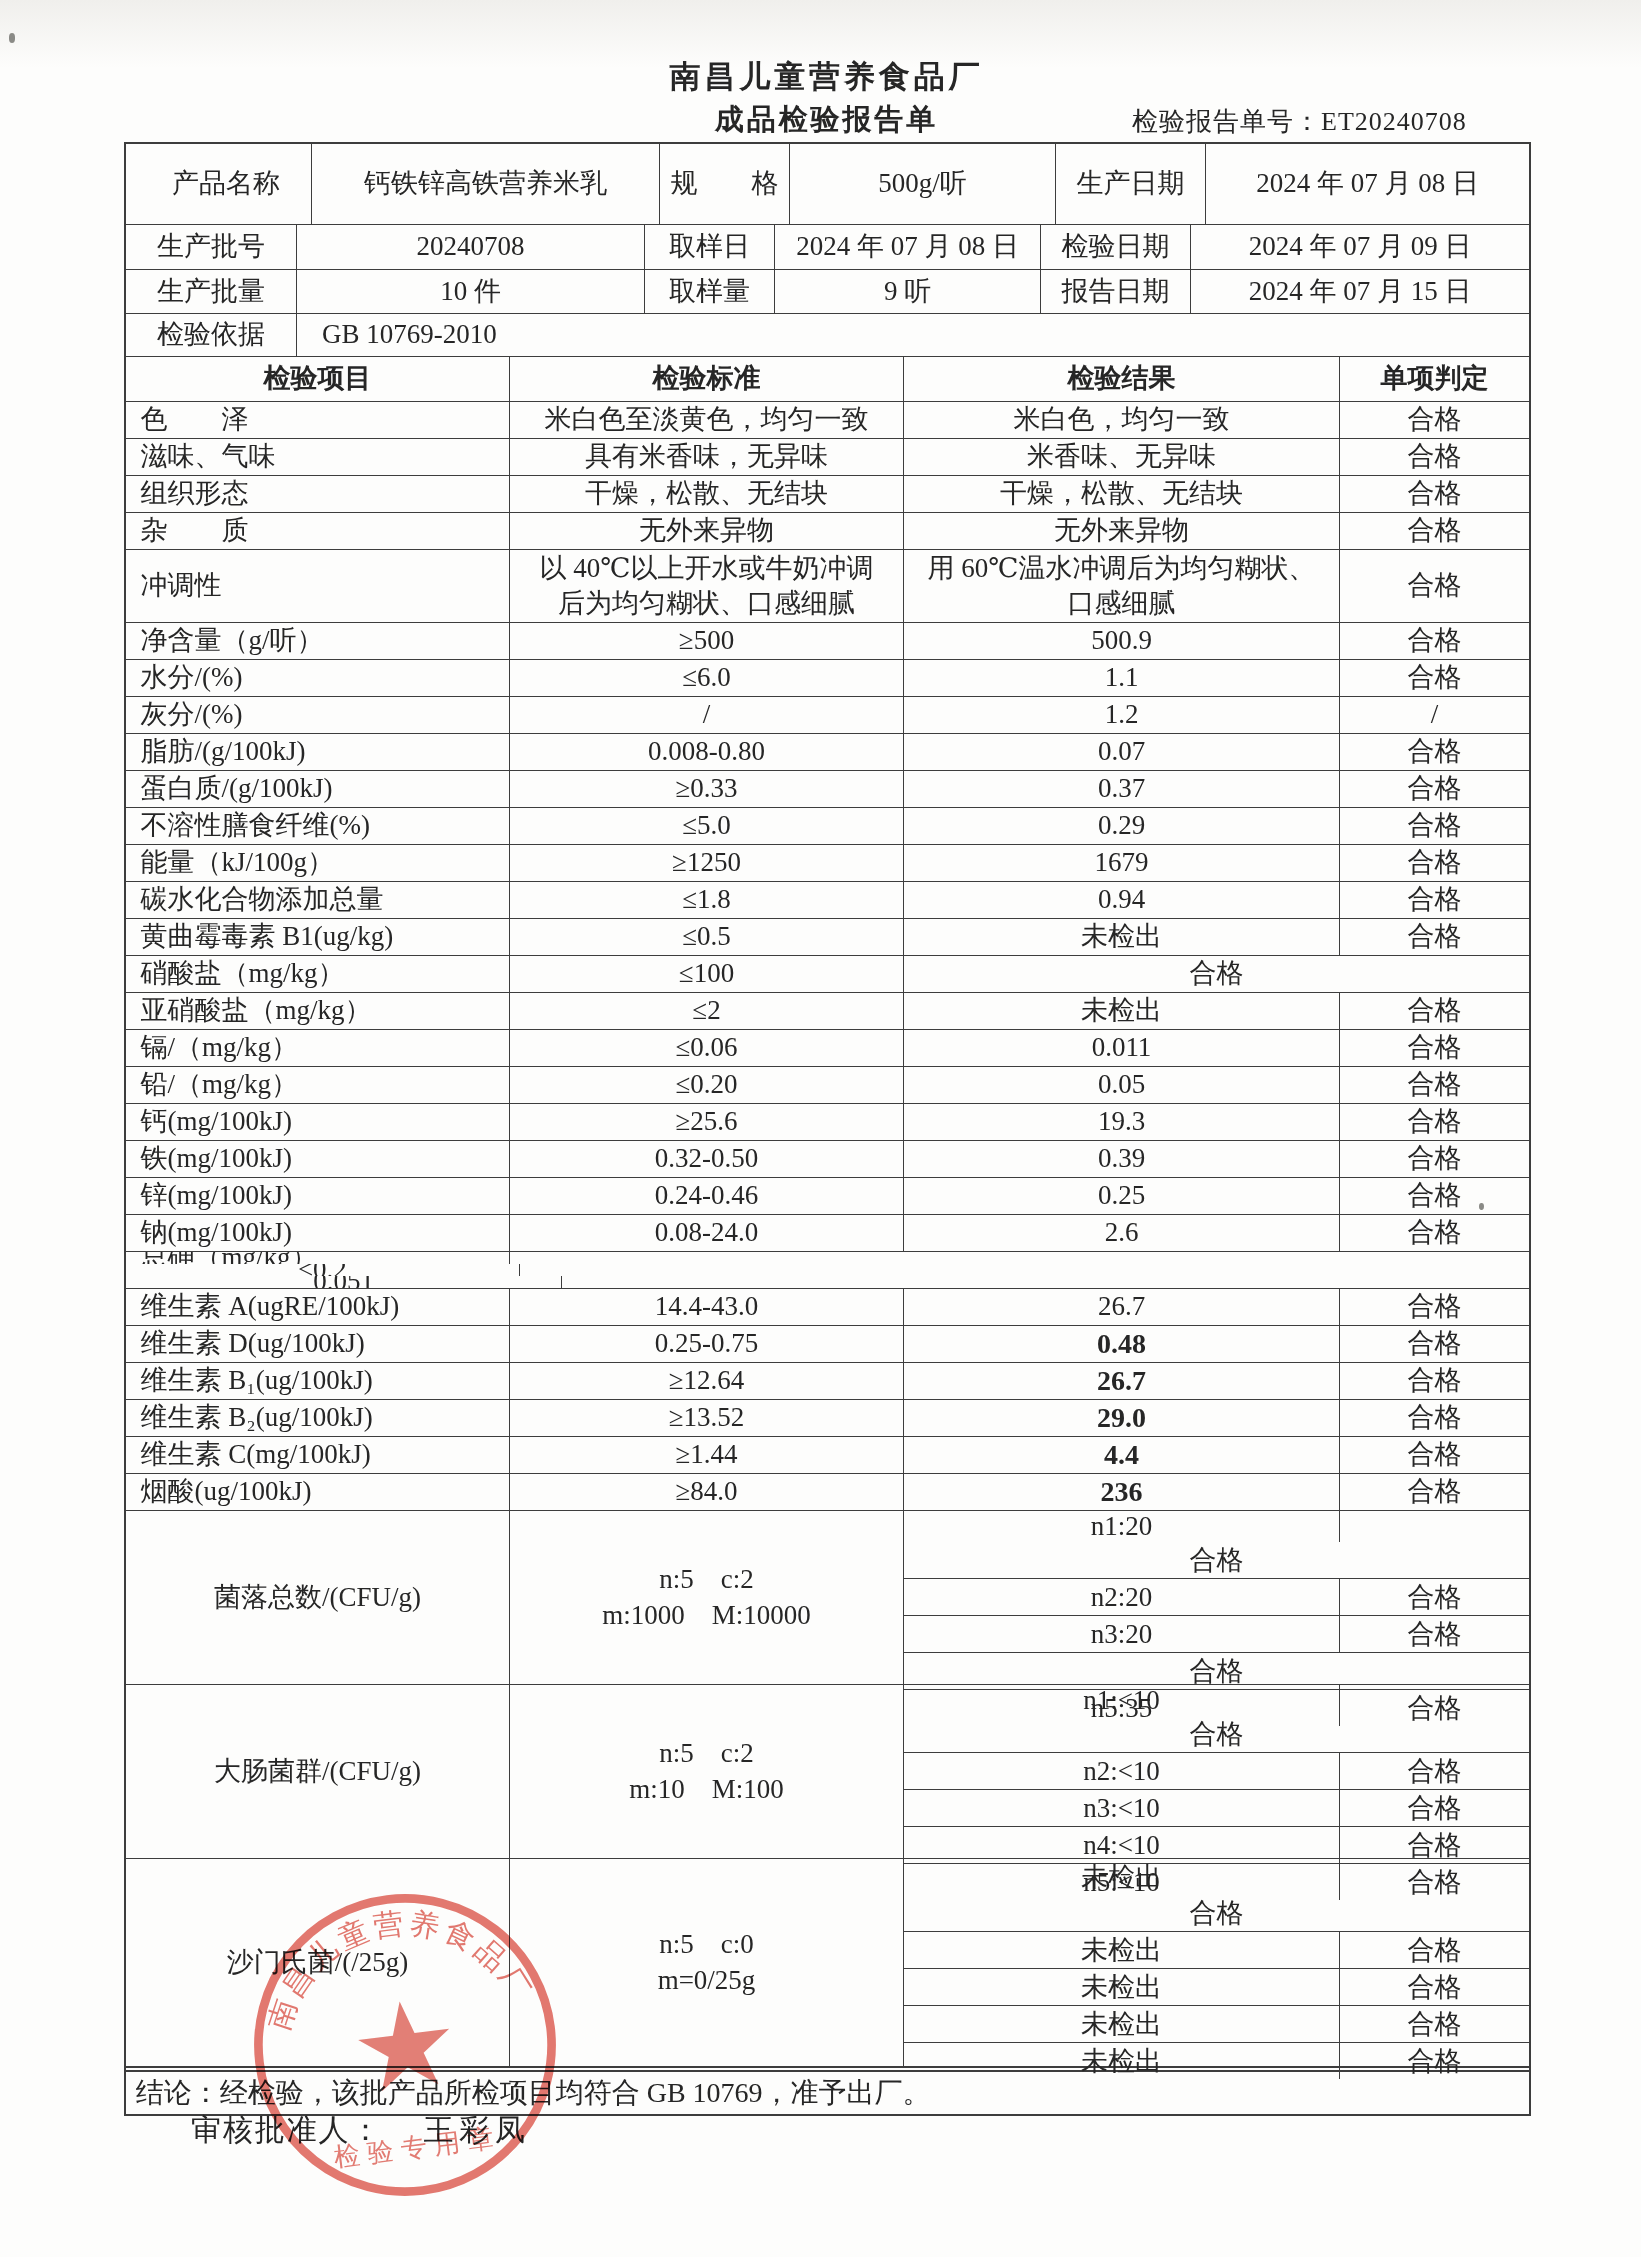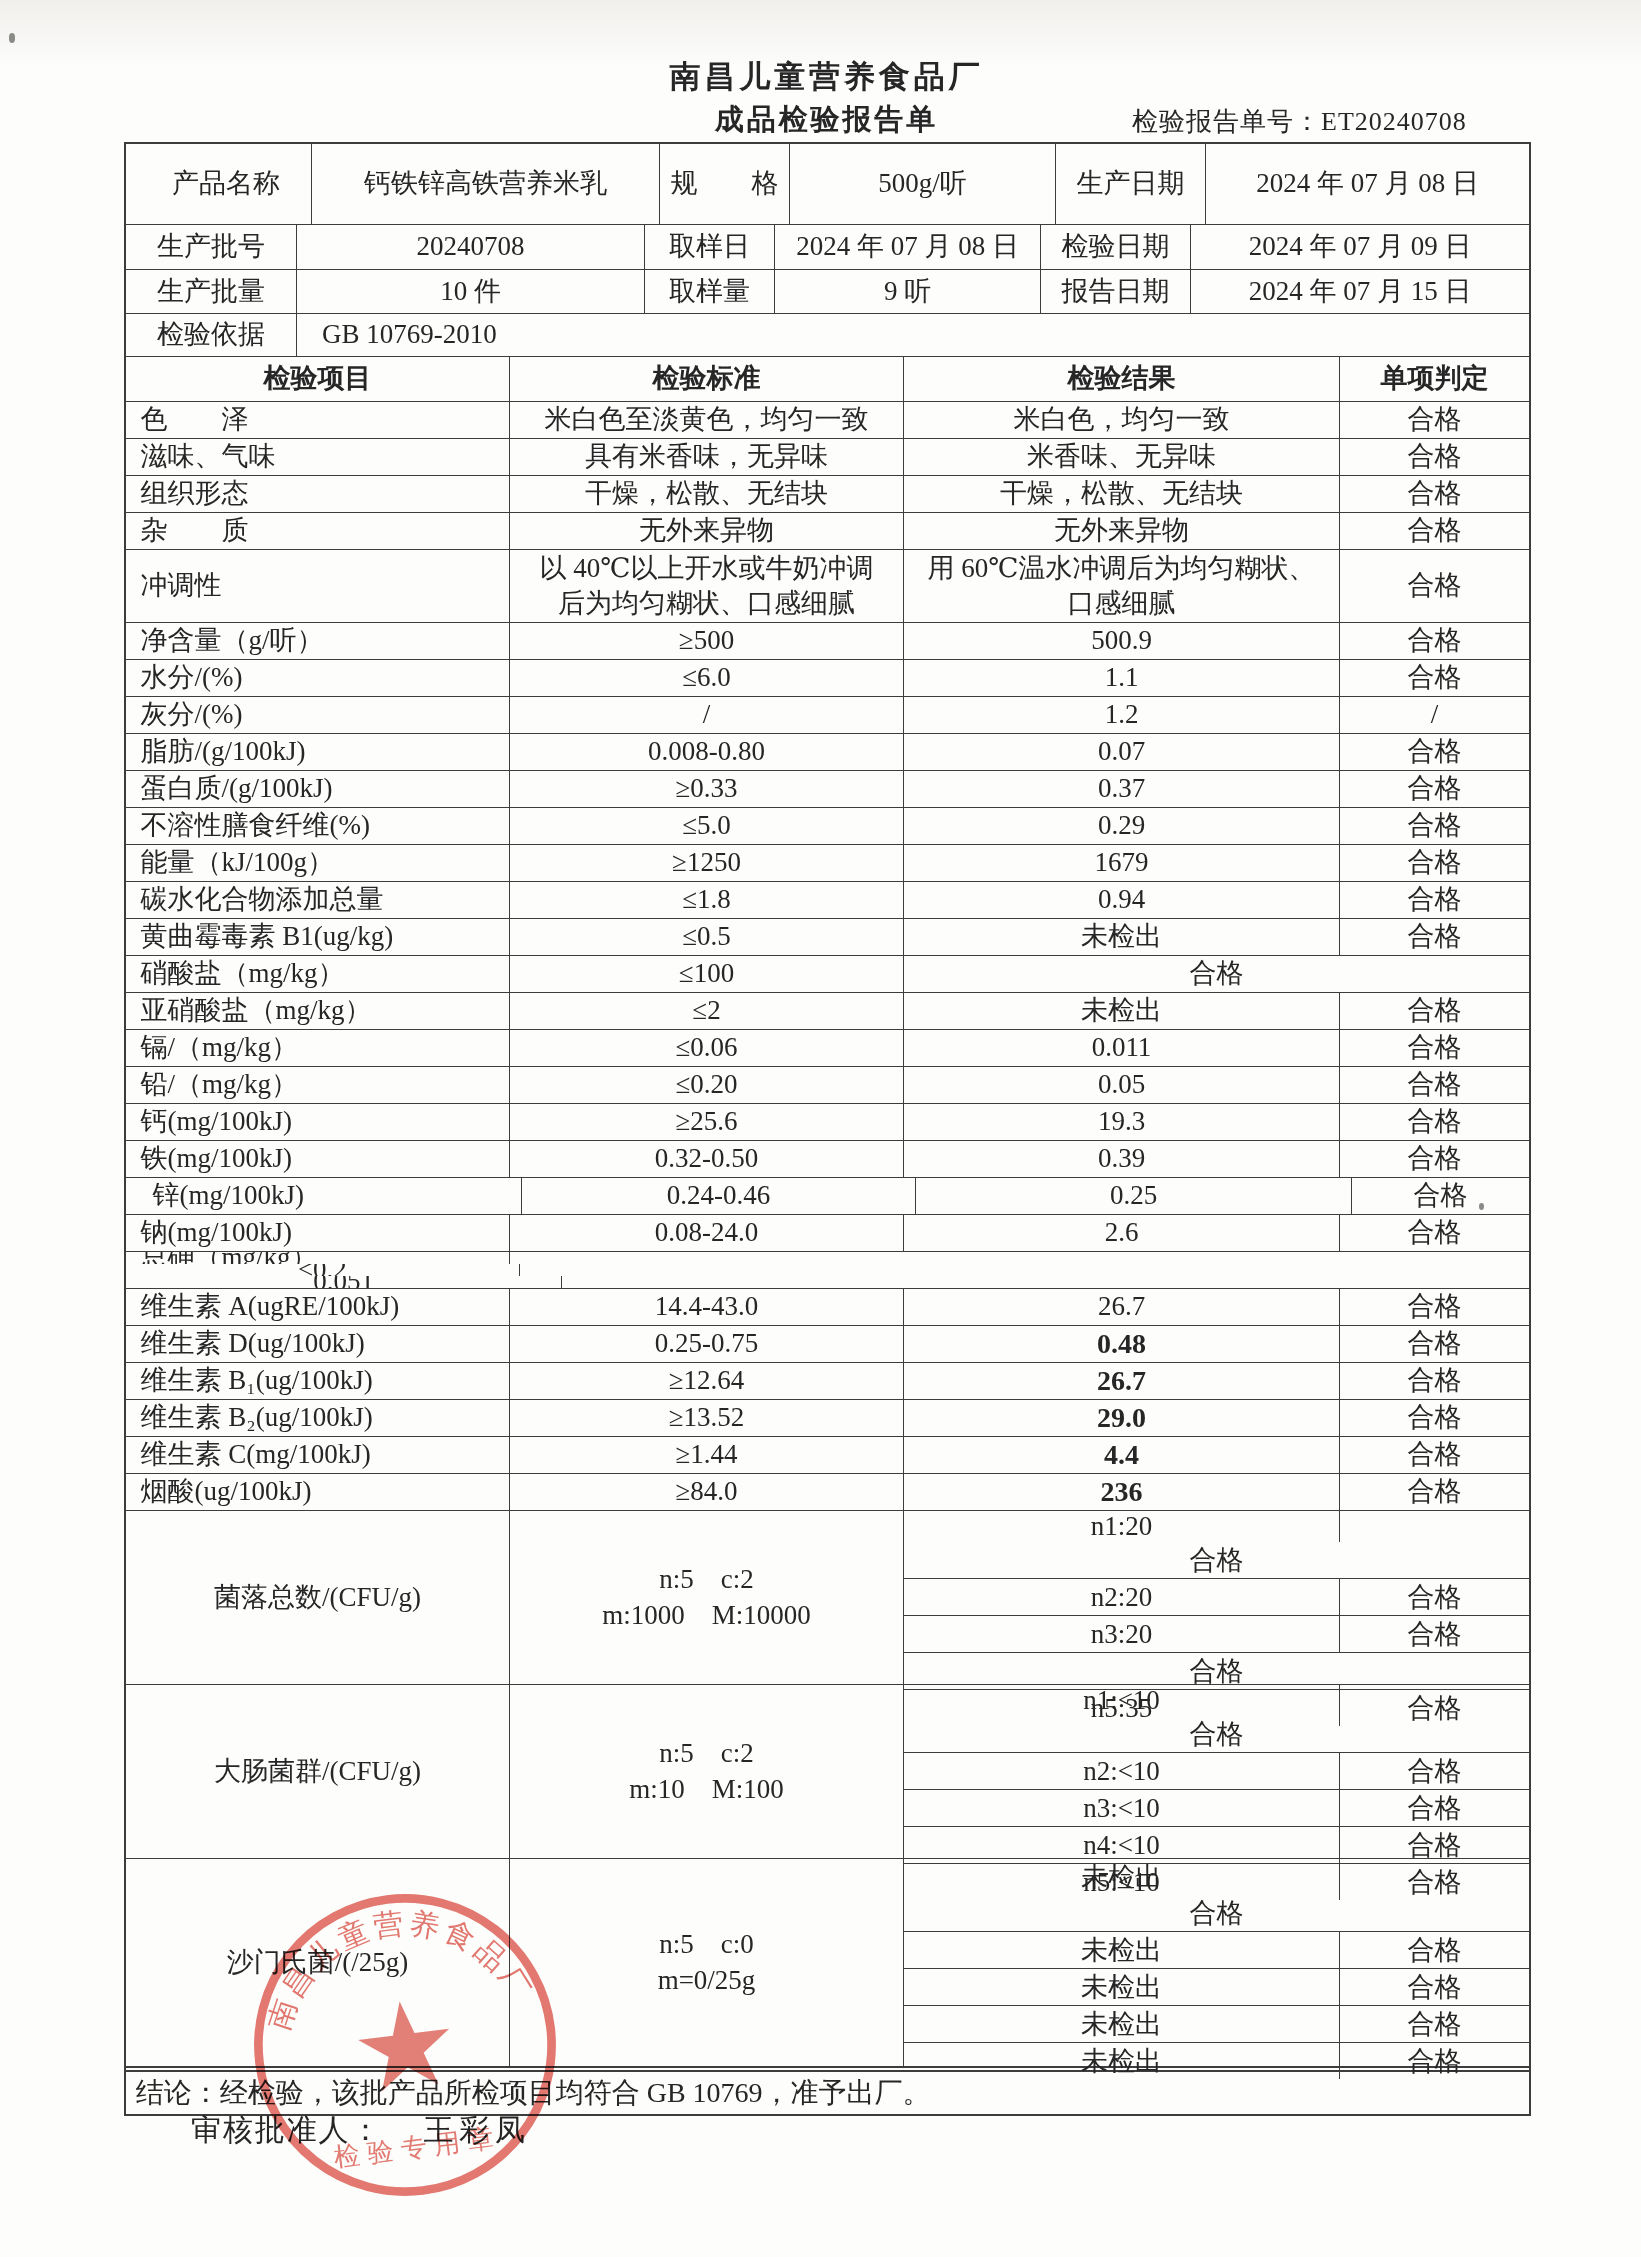--- a/index.html
+++ b/index.html
@@ -232,7 +232,7 @@
         <div class="c mc3 pre">0.39</div>
         <div class="c mc4 last">合格</div>
       </div>
-      <div class="r" style="height: 37px; padding-left: 12px;">
+      <div class="r" style="height: 37px;">
         <div class="c mc1">锌(mg/100kJ)</div>
         <div class="c mc2 pre">0.24-0.46</div>
         <div class="c mc3 pre">0.25</div>

